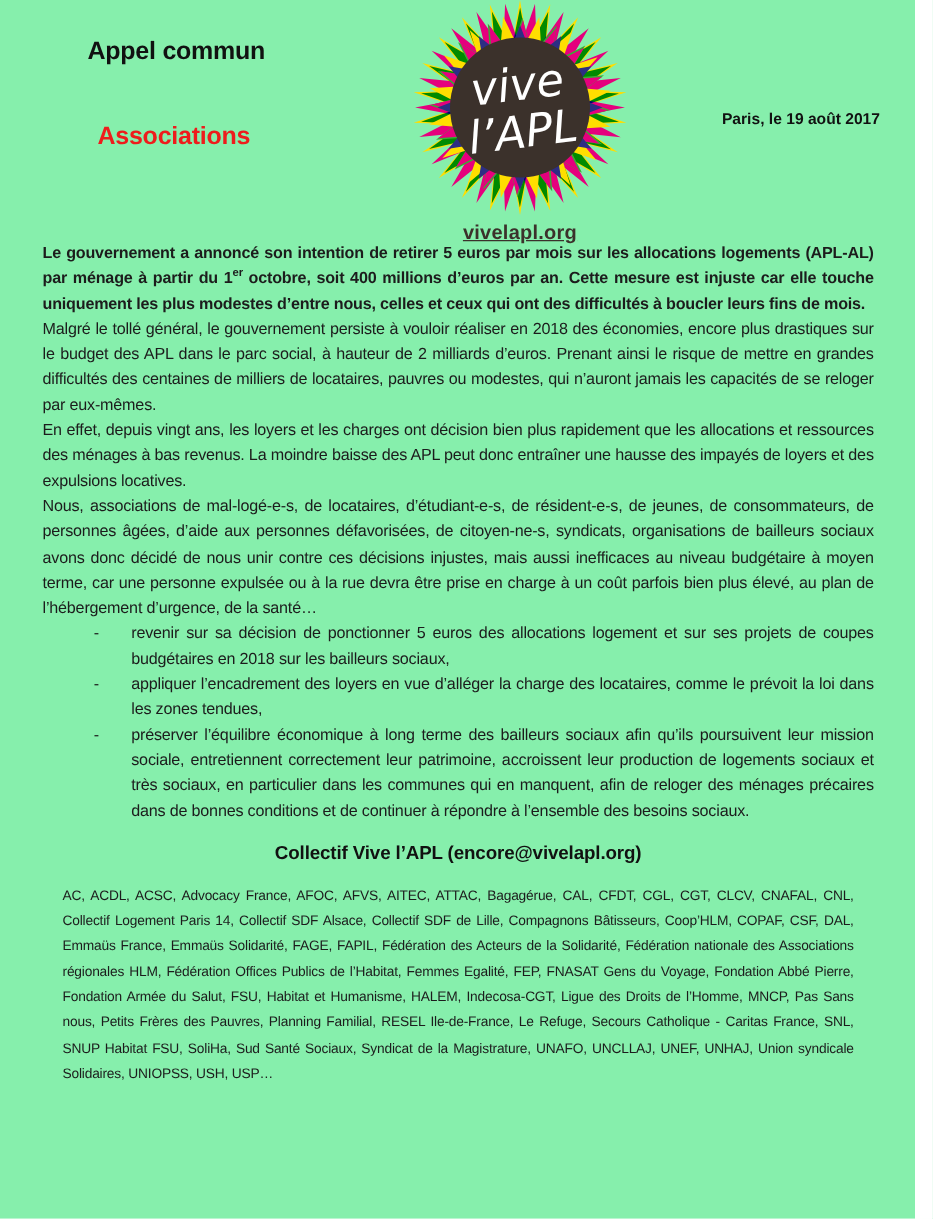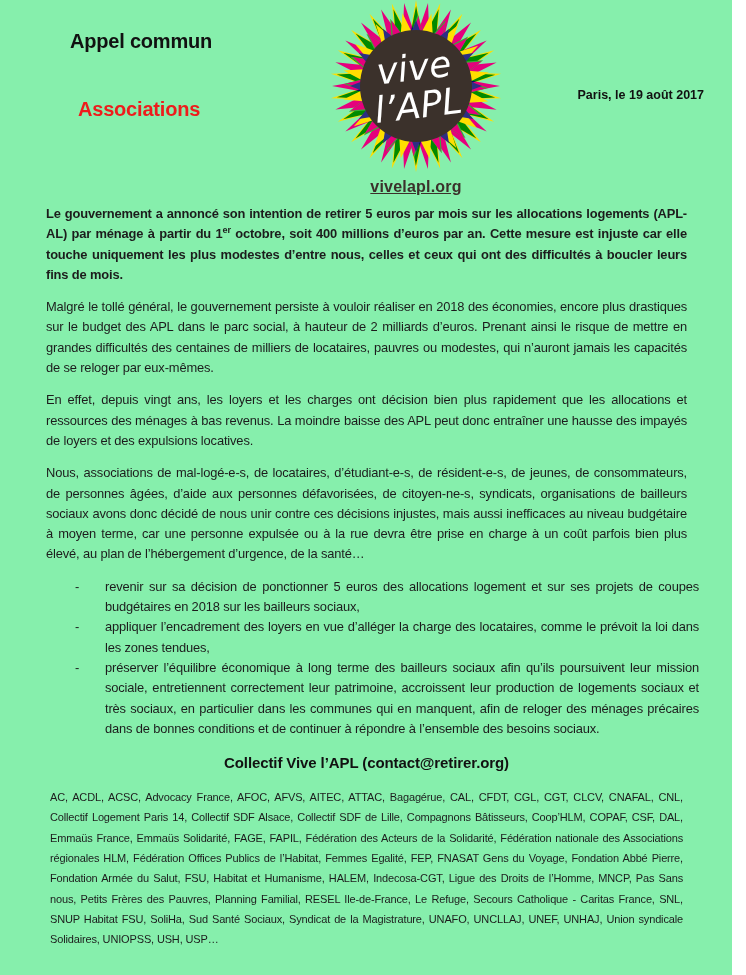--- a/index.html
+++ b/index.html
@@ -51,7 +51,7 @@
     letter-spacing: -0.1px;
   }
   p.bodytxt {
-    margin: 12px;
+    margin: 0;
     text-align: justify;
     font-size: 12.9px; line-height: 20.3px;
     letter-spacing: -0.15px;

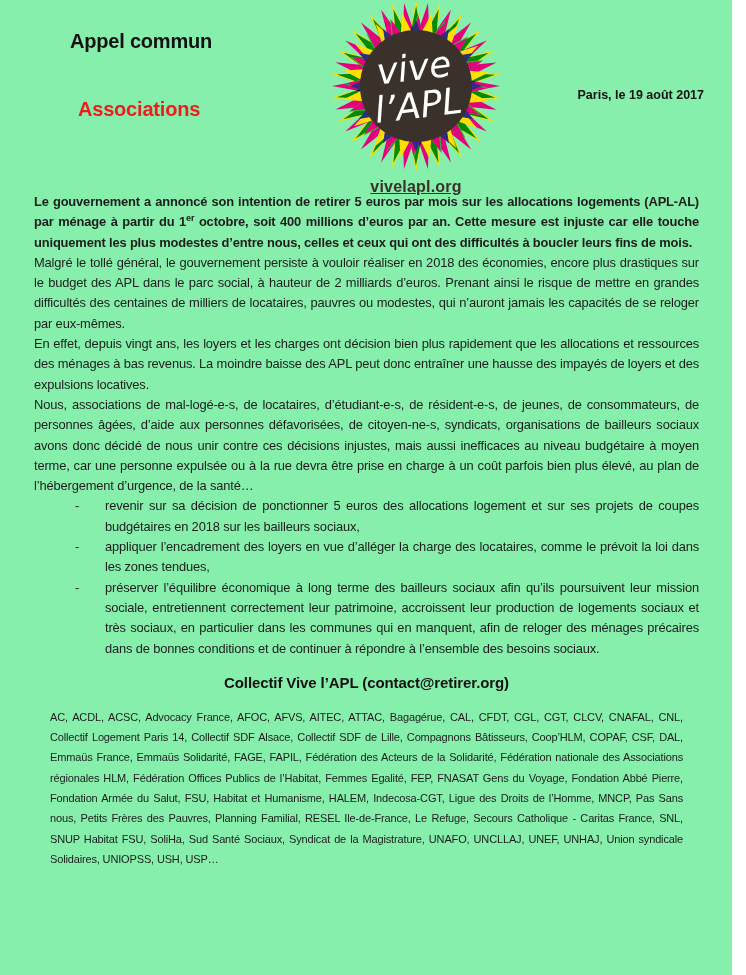--- a/index.html
+++ b/index.html
@@ -131,7 +131,7 @@
     </div>
 
 
-    <h2 class="collectif">Collectif  Vive l’APL (contact@retirer.org)</h2>
+    <h2 class="collectif">Collectif  Vive l’APL (encore@vivelapl.org)</h2>
 
     <p class="signatories">AC, ACDL, ACSC, Advocacy France, AFOC, AFVS, AITEC, ATTAC, Bagagérue, CAL, CFDT, CGL, CGT, CLCV, CNAFAL, CNL, Collectif Logement Paris 14, Collectif SDF Alsace, Collectif SDF de Lille, Compagnons Bâtisseurs, Coop’HLM, COPAF, CSF, DAL, Emmaüs France, Emmaüs Solidarité, FAGE, FAPIL, Fédération des Acteurs de la Solidarité, Fédération nationale des Associations régionales HLM, Fédération Offices Publics de l’Habitat, Femmes Egalité, FEP, FNASAT Gens du Voyage, Fondation Abbé Pierre, Fondation Armée du Salut, FSU, Habitat et Humanisme, HALEM, Indecosa-CGT, Ligue des Droits de l’Homme, MNCP, Pas Sans nous, Petits Frères des Pauvres, Planning Familial, RESEL Ile-de-France, Le Refuge, Secours Catholique - Caritas France, SNL, SNUP Habitat FSU, SoliHa, Sud Santé Sociaux, Syndicat de la Magistrature, UNAFO, UNCLLAJ, UNEF, UNHAJ, Union syndicale Solidaires, UNIOPSS, USH, USP…</p>
   </div>

